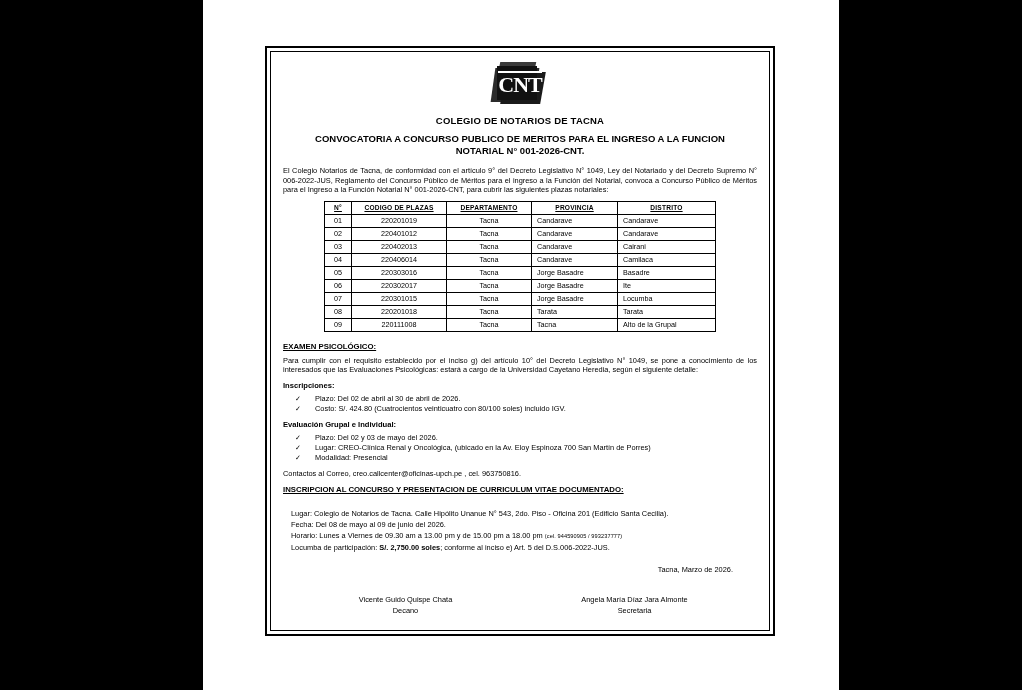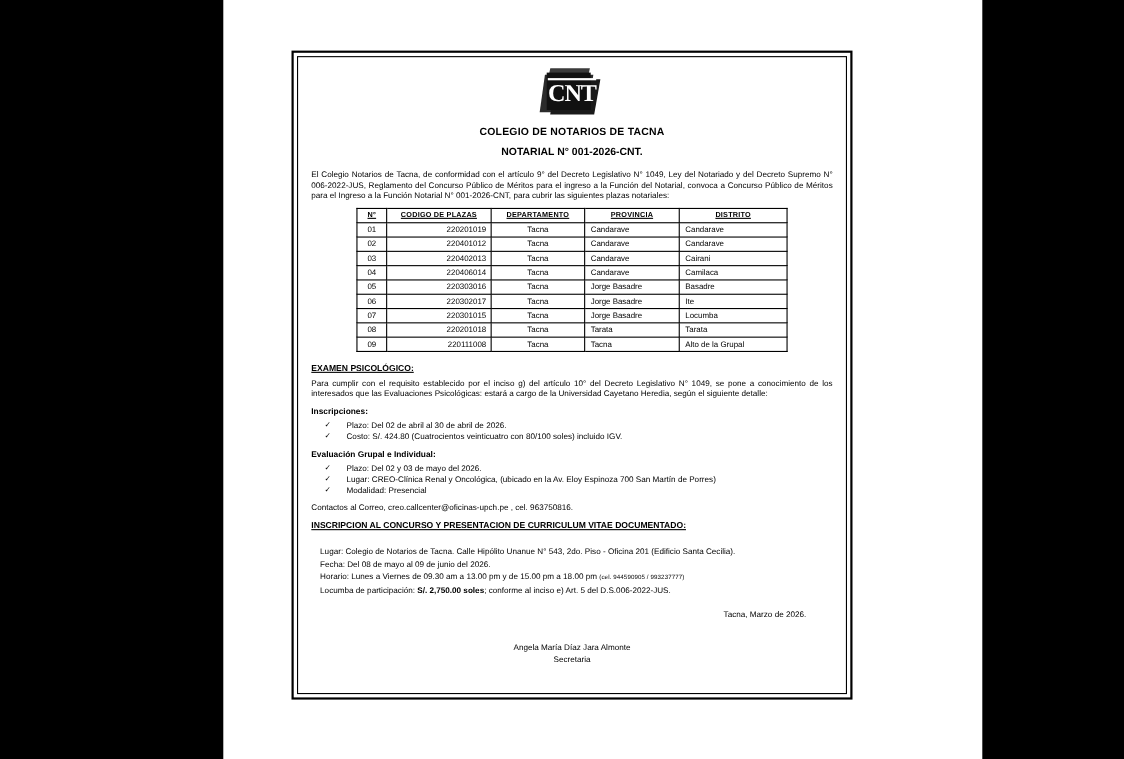--- a/index.html
+++ b/index.html
@@ -24,7 +24,7 @@
     position: absolute;
     left: 203px;
     top: 0;
-    width: 690px;
+    width: 636px;
     height: 690px;
     background: #ffffff;
   }

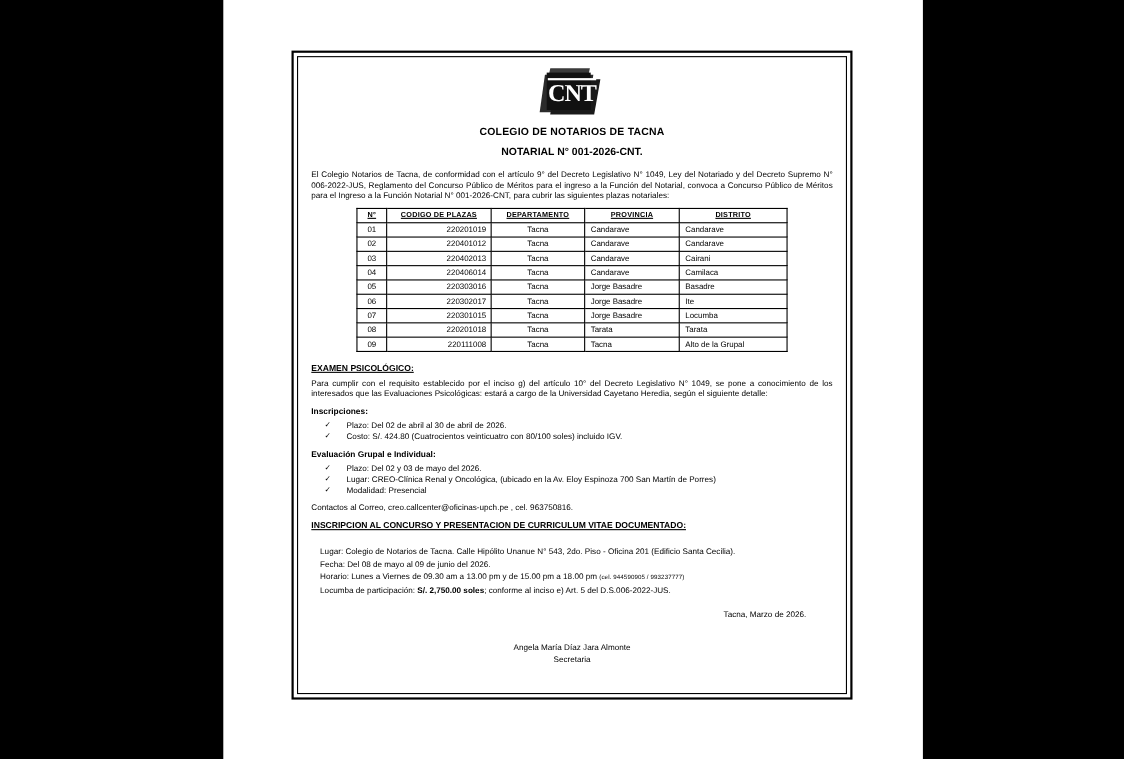--- a/index.html
+++ b/index.html
@@ -255,6 +255,7 @@
 
         <div class="h-org">COLEGIO DE NOTARIOS DE TACNA</div>
         <div class="h-title">
+          <div>CONVOCATORIA A CONCURSO PUBLICO DE MERITOS PARA EL INGRESO A LA FUNCION</div>
           <div>NOTARIAL N° 001-2026-CNT.</div>
         </div>
 

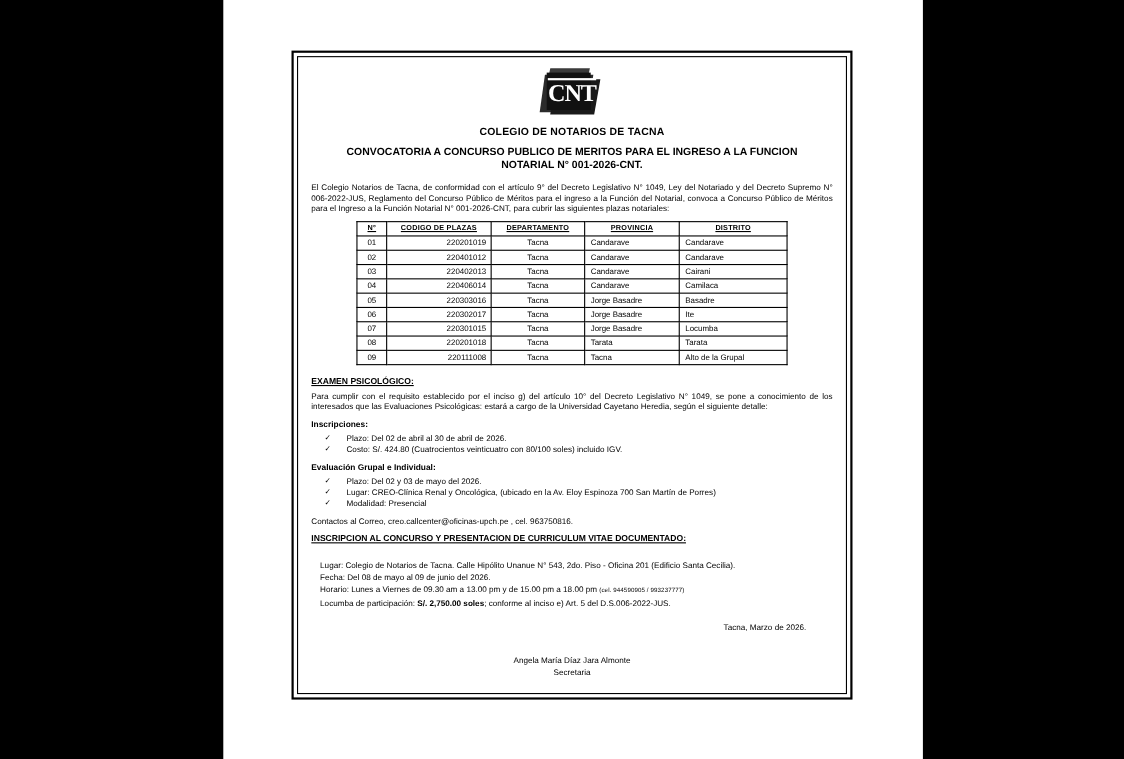--- a/index.html
+++ b/index.html
@@ -144,7 +144,7 @@
     letter-spacing: 0.2px;
   }
   table.plazas td.c-num  { text-align: center; width: 18px; }
-  table.plazas td.c-cod  { text-align: right; width: 86px; }
+  table.plazas td.c-cod  { text-align: center; width: 86px; }
   table.plazas td.c-dep  { text-align: center; width: 76px; }
   table.plazas td.c-prov { text-align: left; width: 76px; padding-left: 5px; }
   table.plazas td.c-dist { text-align: left; width: 88px; padding-left: 5px; }

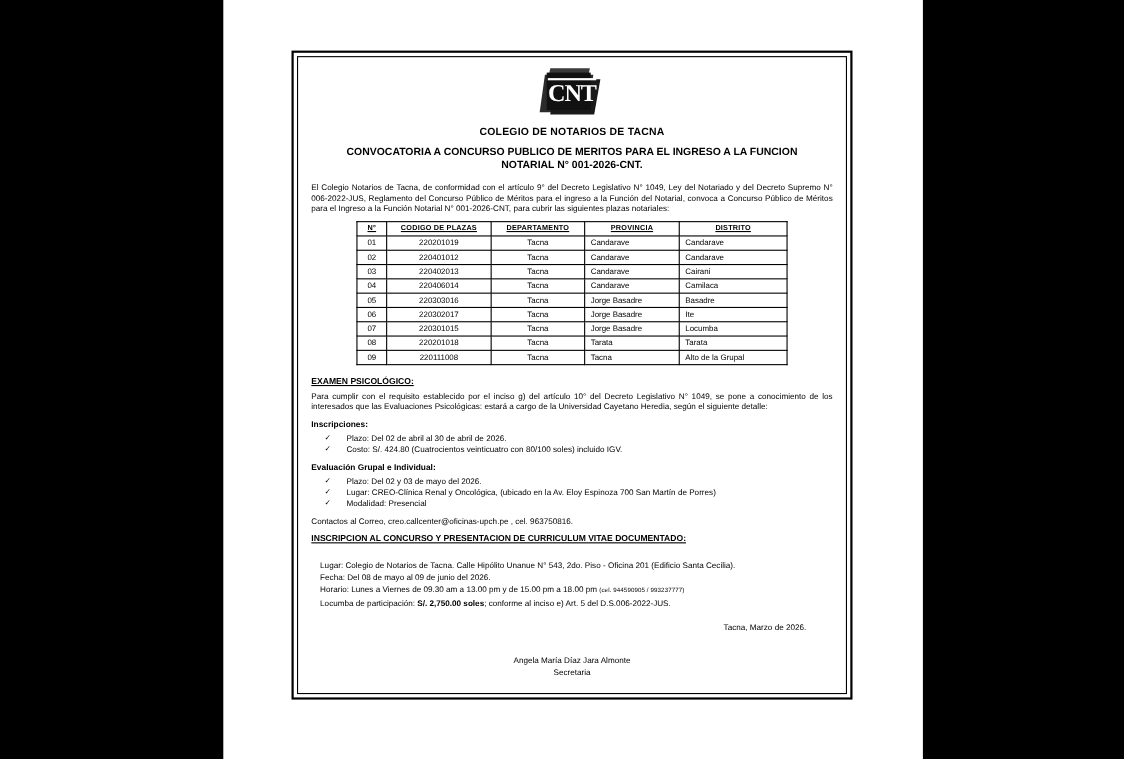--- a/index.html
+++ b/index.html
@@ -370,6 +370,10 @@
 
         <div class="signatures" id="signature-block">
             <div class="sig">
+              <div>Vicente Guido Quispe Chata</div>
+              <div>Decano</div>
+            </div>
+            <div class="sig">
               <div>Angela María Díaz Jara Almonte</div>
               <div>Secretaria</div>
             </div>

